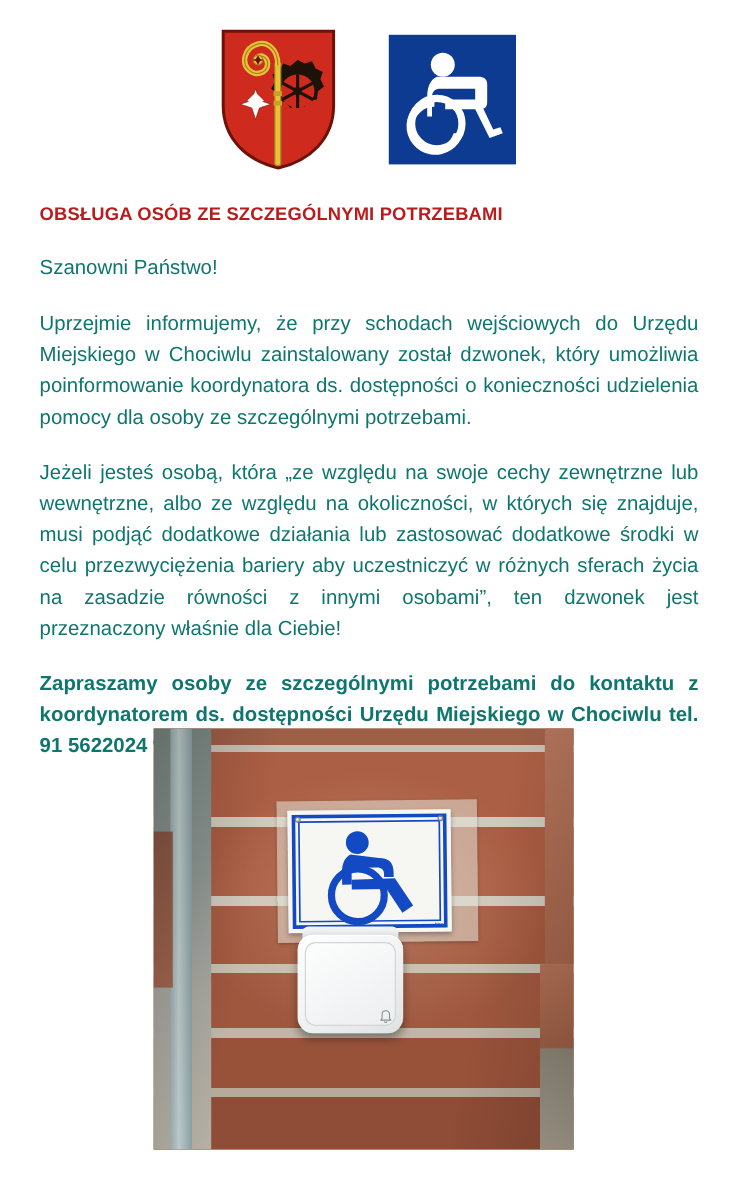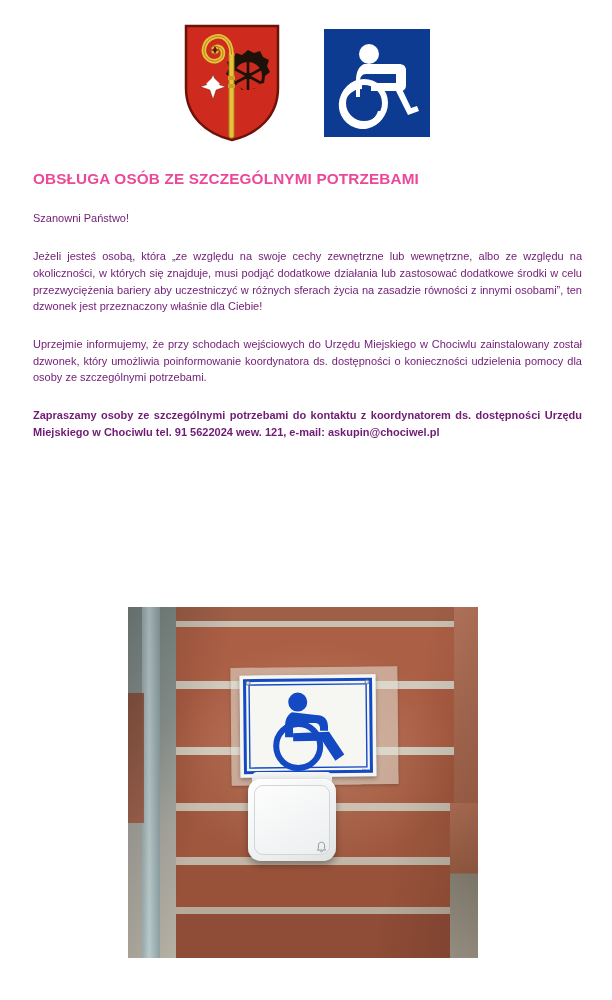--- a/index.html
+++ b/index.html
@@ -53,7 +53,7 @@
     letter-spacing: 0.15px;
     margin: 10px 0 0 0;
     line-height: 1.2;
-    color: #ec4899;
+    color: #b91c1c;
   }
 
   p.para {

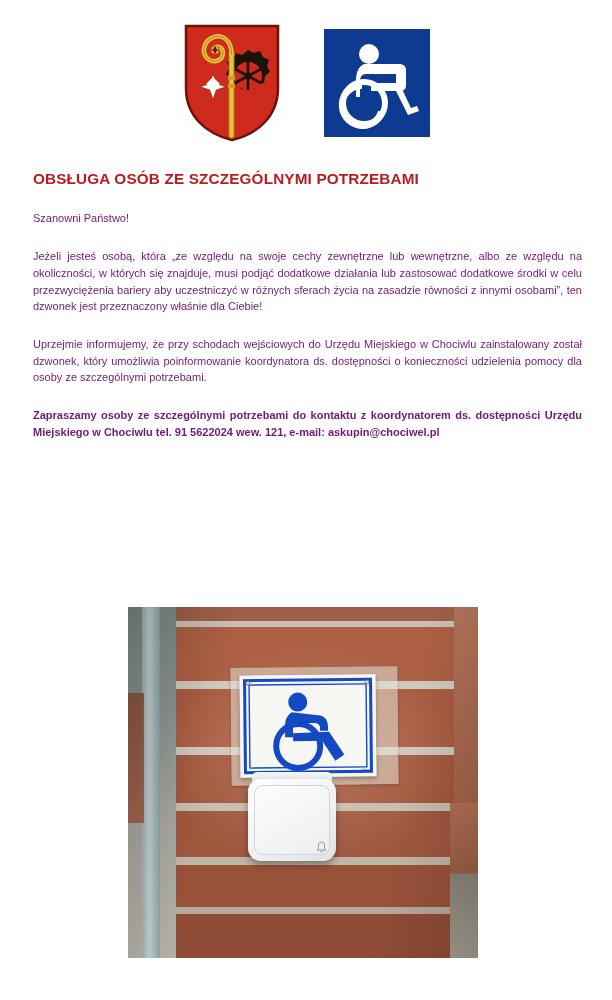--- a/index.html
+++ b/index.html
@@ -57,11 +57,11 @@
   }
 
   p.para {
-    font-size: 11px;
+    font-size: 17px;
     line-height: 1.52;
     margin: 21px 0 0 0;
     text-align: justify;
-    color: #701a75;
+    color: #0f766e;
   }
   p.para.first-para { margin-top: 22px; }
   p.para.no-justify { text-align: left; }

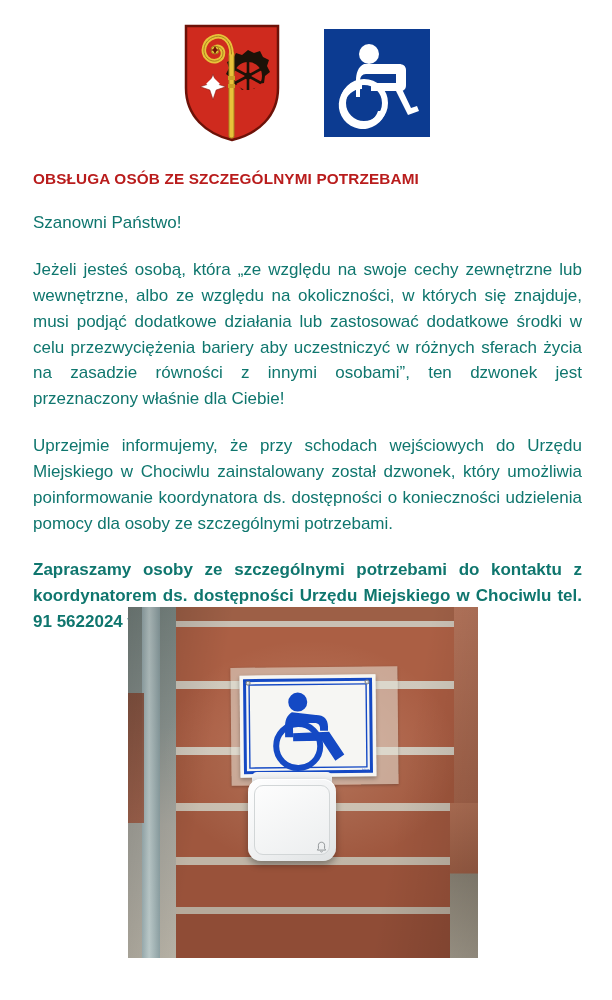--- a/index.html
+++ b/index.html
@@ -265,9 +265,9 @@
 
   <p class="para no-justify first-para">Szanowni Państwo!</p>
 
+  <p class="para">Uprzejmie informujemy, że przy schodach wejściowych do Urzędu Miejskiego w Chociwlu zainstalowany został dzwonek, który umożliwia poinformowanie koordynatora ds. dostępności o konieczności udzielenia pomocy dla osoby ze szczególnymi potrzebami.</p>
+
   <p class="para">Jeżeli jesteś osobą, która „ze względu na swoje cechy zewnętrzne lub wewnętrzne, albo ze względu na okoliczności, w których się znajduje, musi podjąć dodatkowe działania lub zastosować dodatkowe środki w celu przezwyciężenia bariery aby uczestniczyć w różnych sferach życia na zasadzie równości z innymi osobami”, ten dzwonek jest przeznaczony właśnie dla Ciebie!</p>
-
-  <p class="para">Uprzejmie informujemy, że przy schodach wejściowych do Urzędu Miejskiego w Chociwlu zainstalowany został dzwonek, który umożliwia poinformowanie koordynatora ds. dostępności o konieczności udzielenia pomocy dla osoby ze szczególnymi potrzebami.</p>
 
   <p class="para bold">Zapraszamy osoby ze szczególnymi potrzebami do kontaktu z koordynatorem ds. dostępności Urzędu Miejskiego w Chociwlu tel. 91 5622024 wew. 121, e-mail: askupin@chociwel.pl</p>
 

